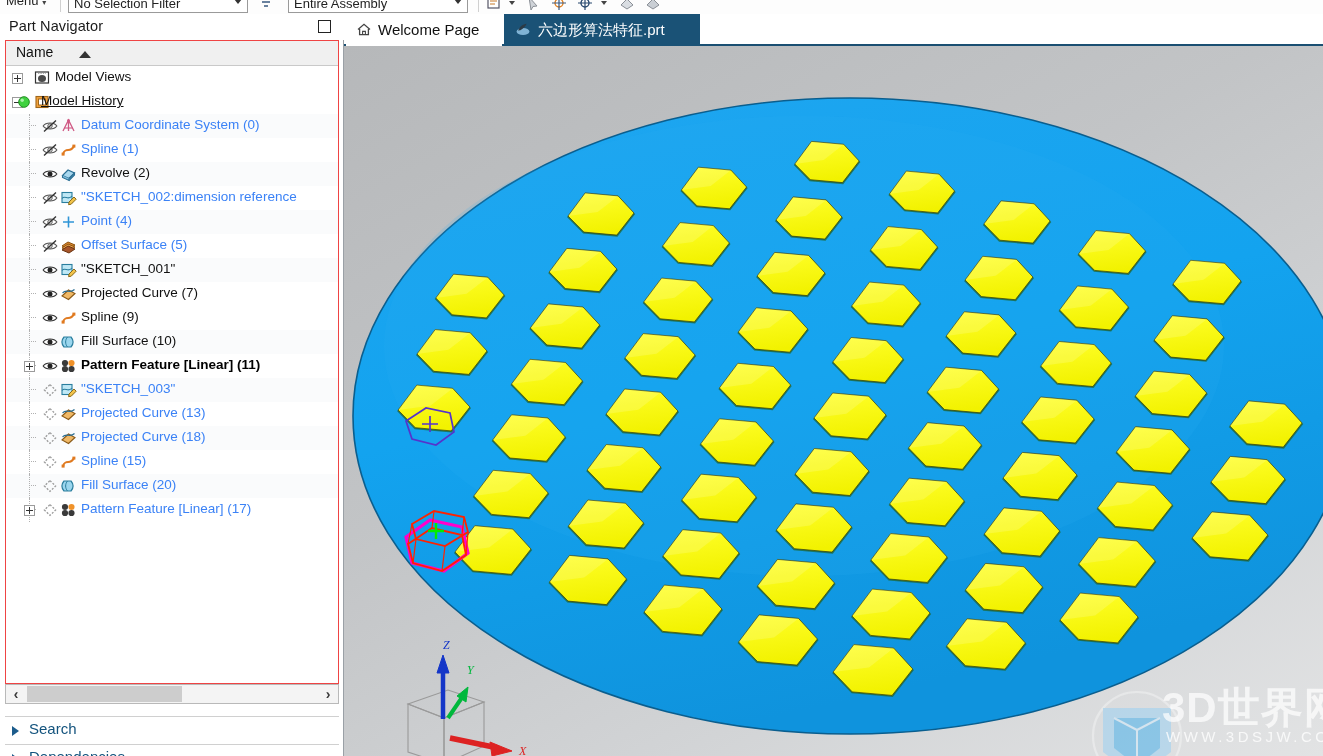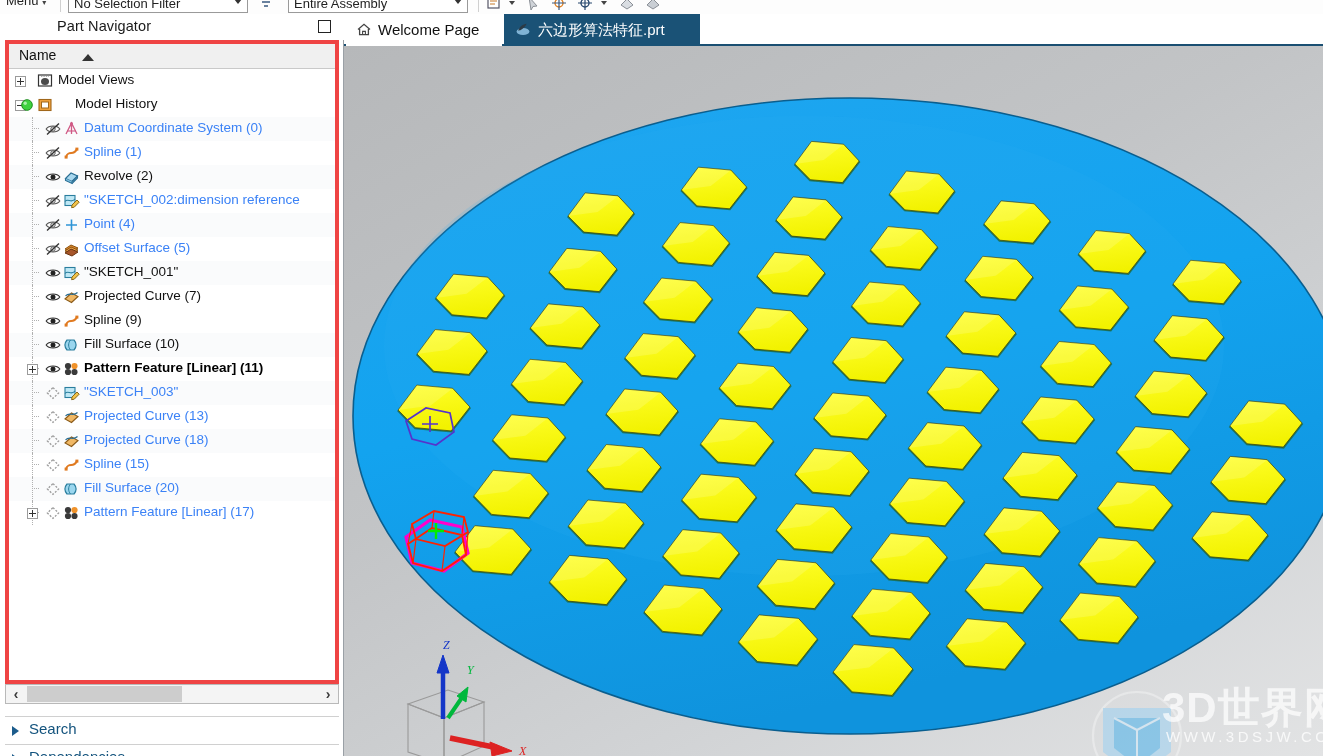--- a/index.html
+++ b/index.html
@@ -29,7 +29,7 @@
   .leftpanel{position:absolute;left:0;top:14px;width:344px;height:742px;background:#ffffff;
              border-right:1px solid #9aa0a6;box-sizing:border-box;}
   .pn-title{position:absolute;left:0;top:0;width:344px;height:26px;background:#fff;}
-  .pn-title .t{position:absolute;left:9px;top:4px;font-size:14.5px;color:#1a1a1a;letter-spacing:.1px;margin-left:48px;}
+  .pn-title .t{position:absolute;left:9px;top:4px;font-size:14.5px;color:#1a1a1a;letter-spacing:.1px;}
   .pn-dock{position:absolute;right:13px;top:6px;width:13px;height:13px;border:1.6px solid #222;
            background:#fff;box-sizing:border-box;cursor:pointer;}
 

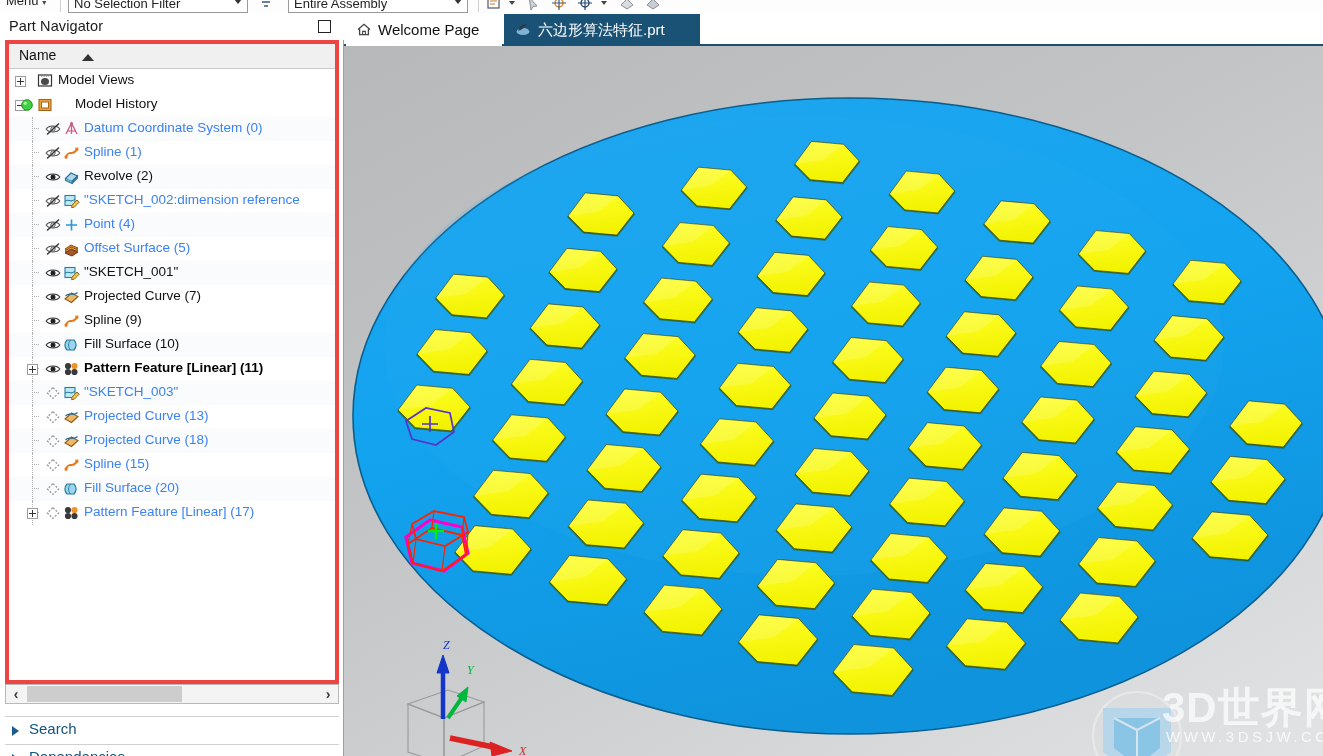--- a/index.html
+++ b/index.html
@@ -34,7 +34,7 @@
            background:#fff;box-sizing:border-box;cursor:pointer;}
 
   .pn-tree{position:absolute;left:5px;top:26px;width:334px;height:644px;
-           border:4px solid #ef4444;background:#fff;box-sizing:border-box;overflow:hidden;}
+           border:1px solid #ef4444;background:#fff;box-sizing:border-box;overflow:hidden;}
   .pn-head{position:relative;height:24px;background:#f0f0f0;border-bottom:1px solid #c9c9c9;}
   .pn-head .hname{position:absolute;left:10px;top:3px;font-size:14px;color:#111;}
   .sort-asc{position:absolute;left:73px;top:10px;width:0;height:0;

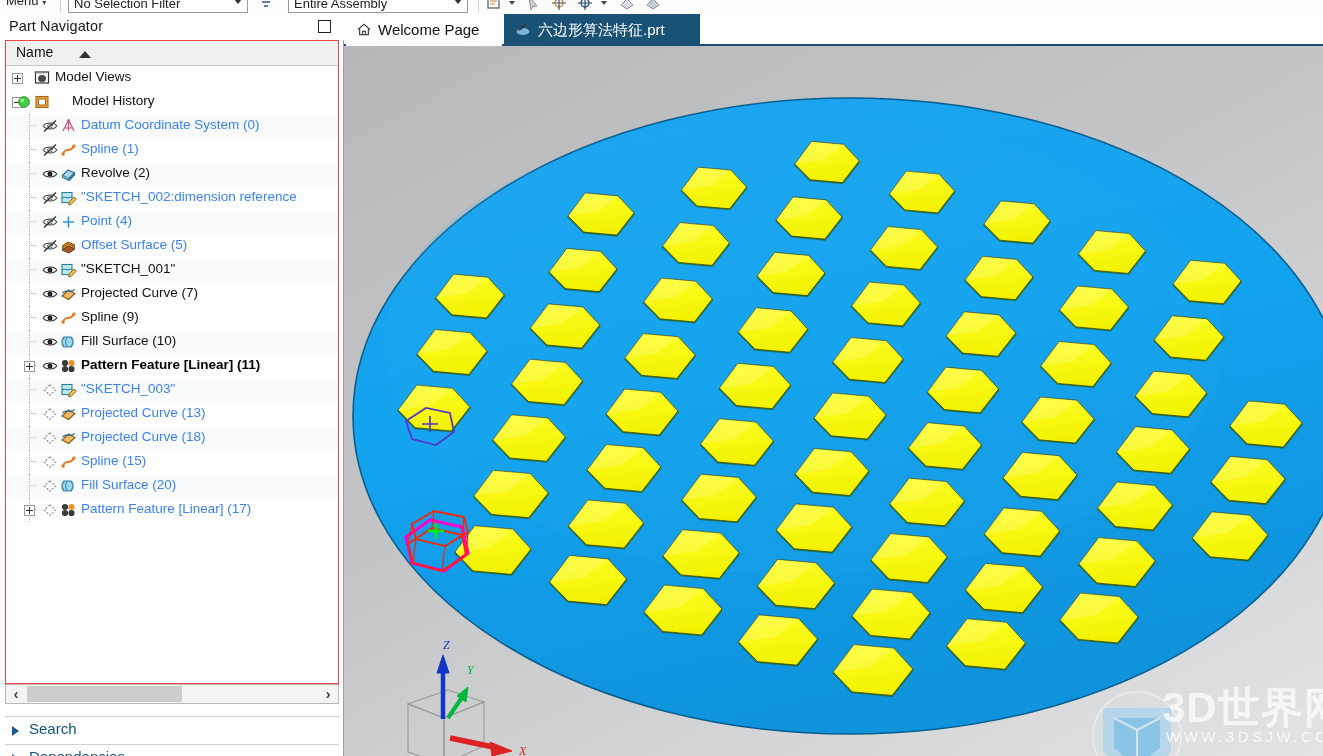--- a/index.html
+++ b/index.html
@@ -210,7 +210,7 @@
                 <rect x="4.5" y="5" width="7" height="6" fill="#fff" stroke="#a0661a" stroke-width="1"></rect>
               </svg>
             </span>
-            <span class="lbl" style="left:66px;">Model History</span>
+            <span class="lbl" style="left:35px;text-decoration:underline;">Model History</span>
           </div>
           <div class="row dim alt">
             <span class="guide"></span>

